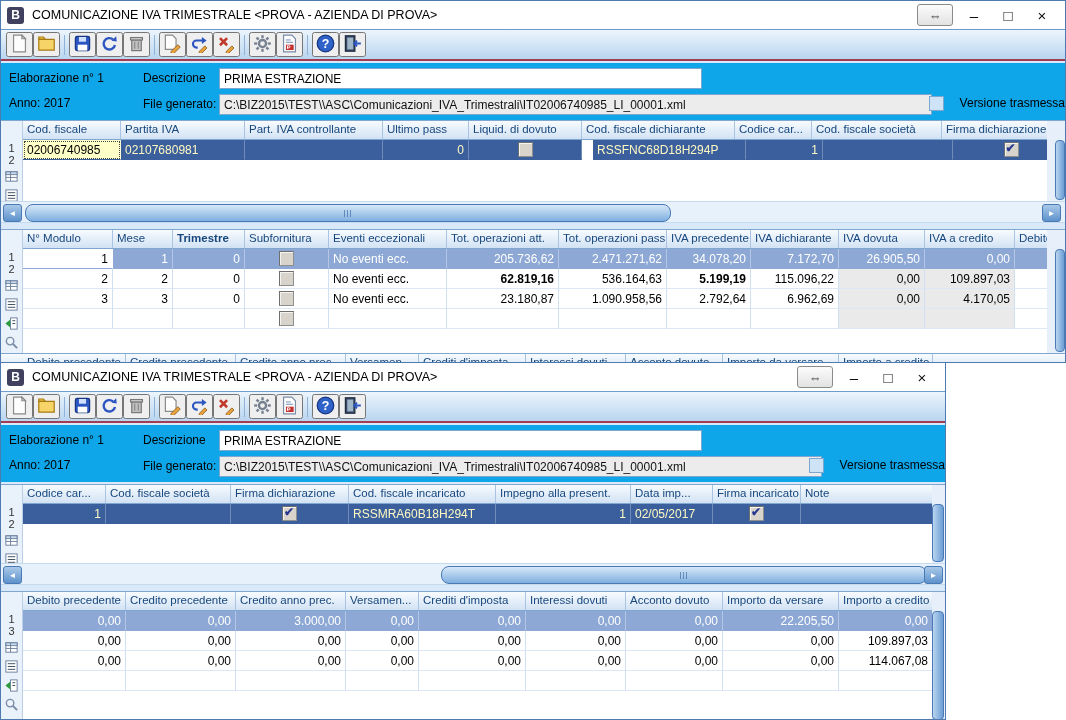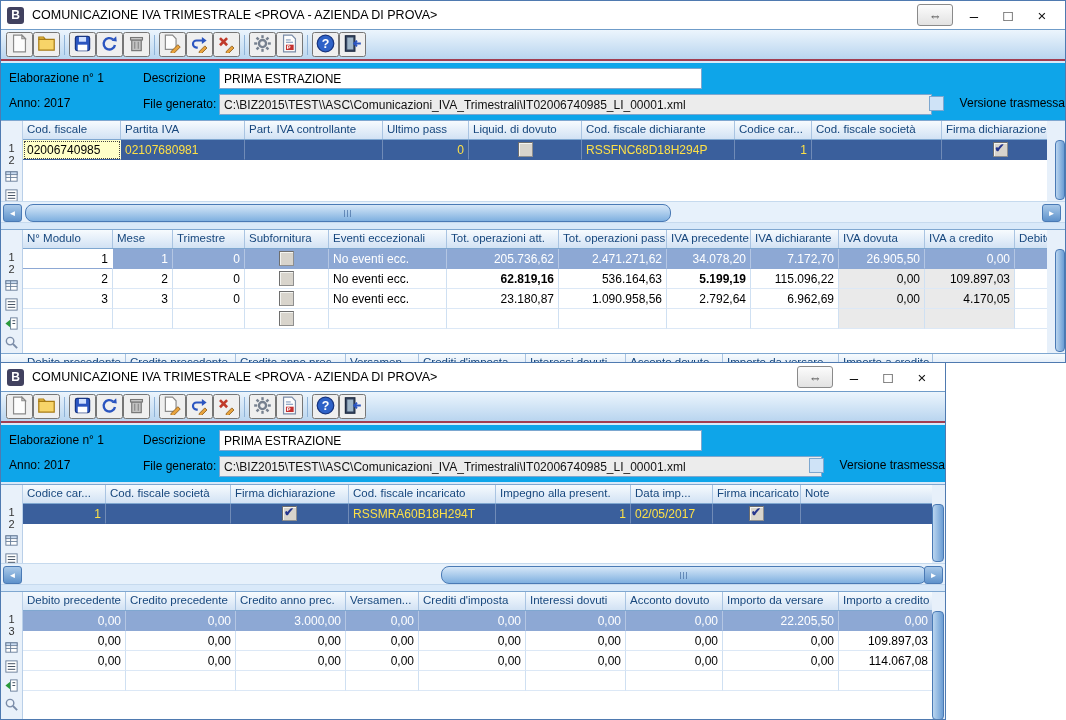--- a/index.html
+++ b/index.html
@@ -64,7 +64,7 @@
   .gcell.n{justify-content:flex-end}
   .gcell.c{justify-content:center}
   .gcell.gray{background:#eaeaea}
-  .grow.dark .gcell{background:#3a5f9c;color:#fde047;border-right-color:rgba(255,255,255,.28);border-bottom-color:#3a5f9c}
+  .grow.dark .gcell{background:#3a5f9c;color:#fef9c3;border-right-color:rgba(255,255,255,.28);border-bottom-color:#3a5f9c}
   .grow.light .gcell{background:#8da8d4;color:#fff;border-right-color:rgba(255,255,255,.35);border-bottom-color:#8da8d4}
   .gcell.fy{background:#ffffc8 !important;color:#000 !important;outline:1px dotted #444;outline-offset:-2px}
   .gcell.fw{background:#fff !important;color:#000 !important}

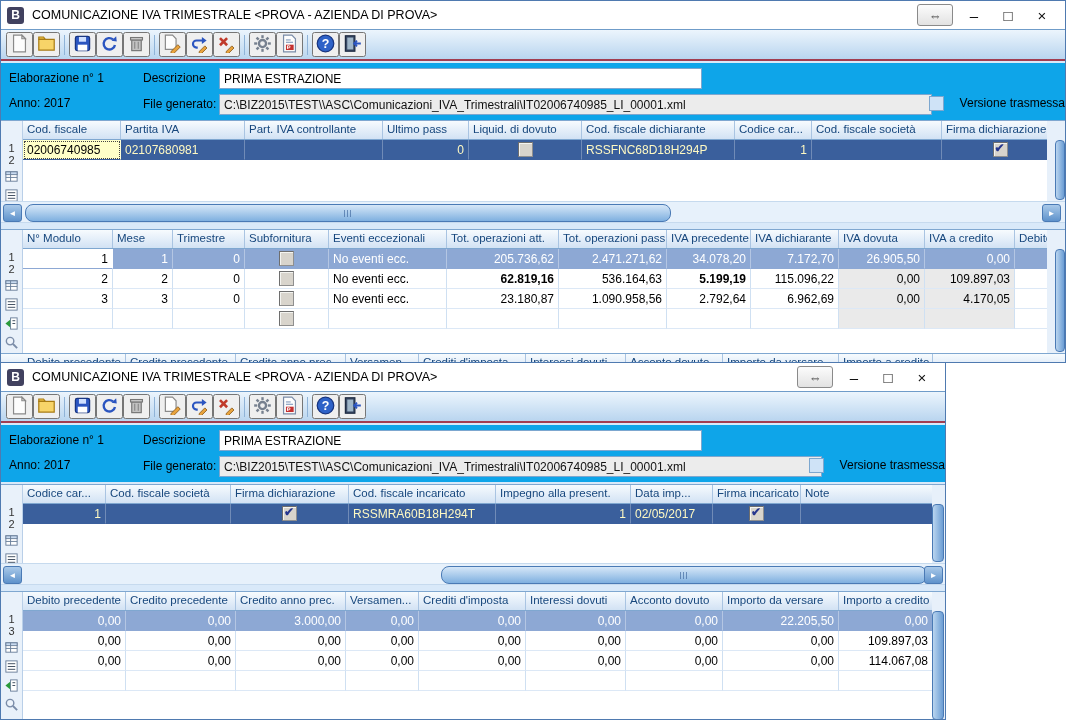--- a/index.html
+++ b/index.html
@@ -251,7 +251,7 @@
           <span class="gcell c" style="width: 113px;">
             <span class="cbx"></span>
           </span>
-          <span class="gcell" style="width: 153px;">RSSFNC68D18H294P</span>
+          <span class="gcell" style="width: 153px; margin-left: 11px;">RSSFNC68D18H294P</span>
           <span class="gcell n" style="width: 77px;">1</span>
           <span class="gcell" style="width: 130px;"></span>
           <span class="gcell c" style="width: 117px;">

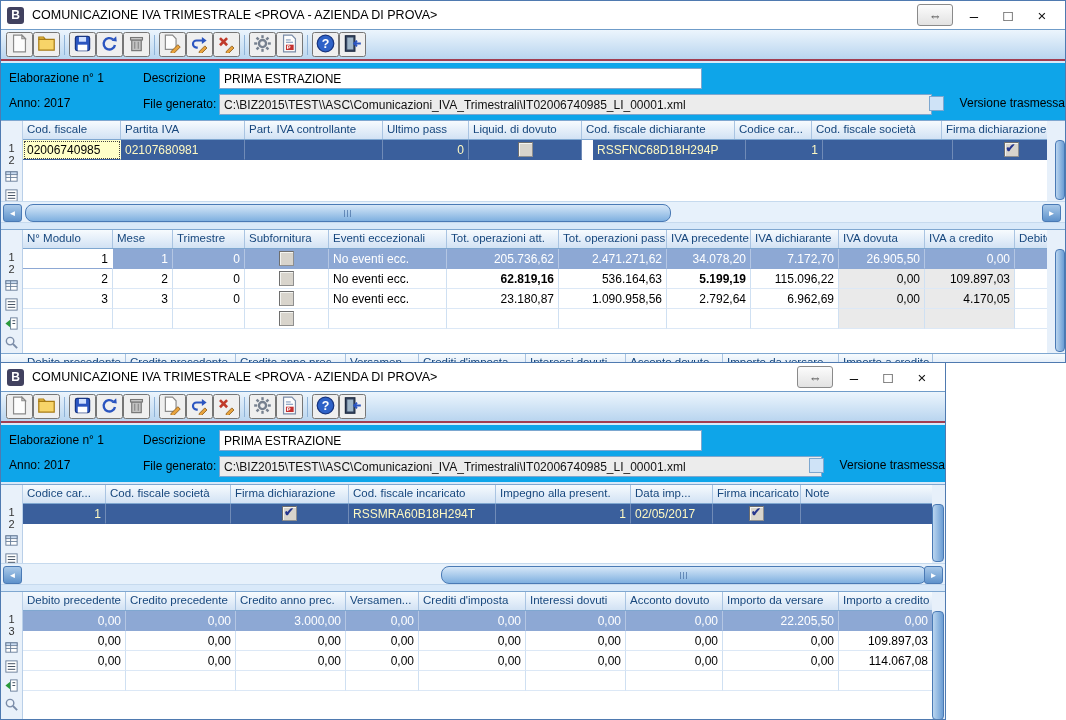--- a/index.html
+++ b/index.html
@@ -300,7 +300,7 @@
         <div class="ghead">
           <span class="hcell" style="width: 90px;">N° Modulo</span>
           <span class="hcell" style="width: 60px;">Mese</span>
-          <span class="hcell" style="width: 72px;">Trimestre</span>
+          <span class="hcell" style="width: 72px; font-weight: bold;">Trimestre</span>
           <span class="hcell" style="width: 84px;">Subfornitura</span>
           <span class="hcell" style="width: 118px;">Eventi eccezionali</span>
           <span class="hcell" style="width: 112px;">Tot. operazioni att.</span>

